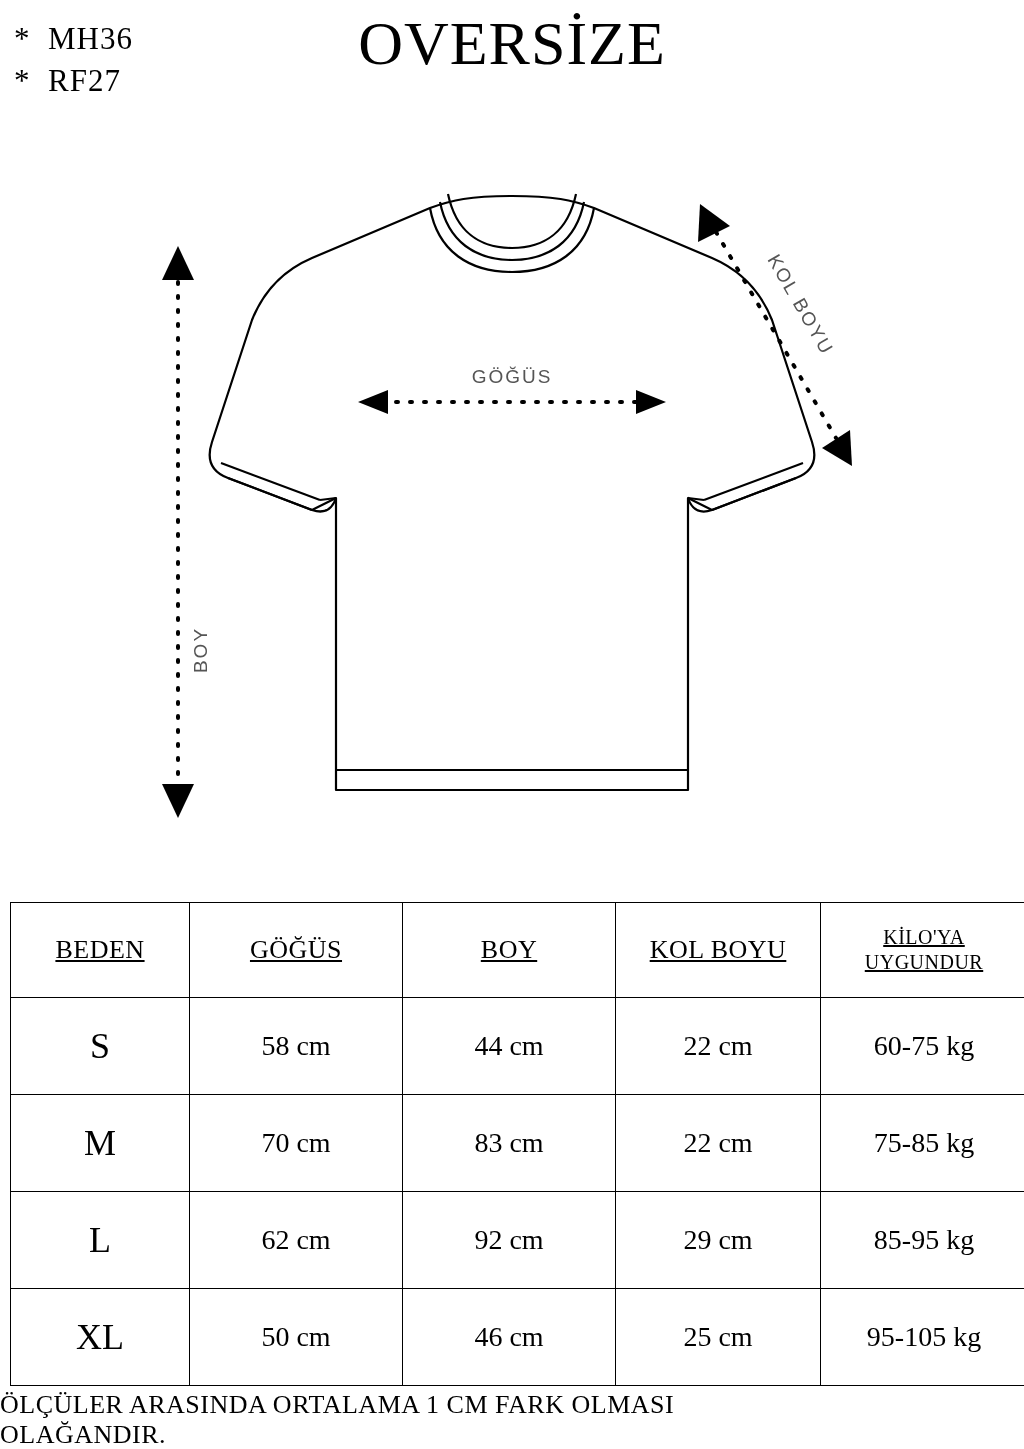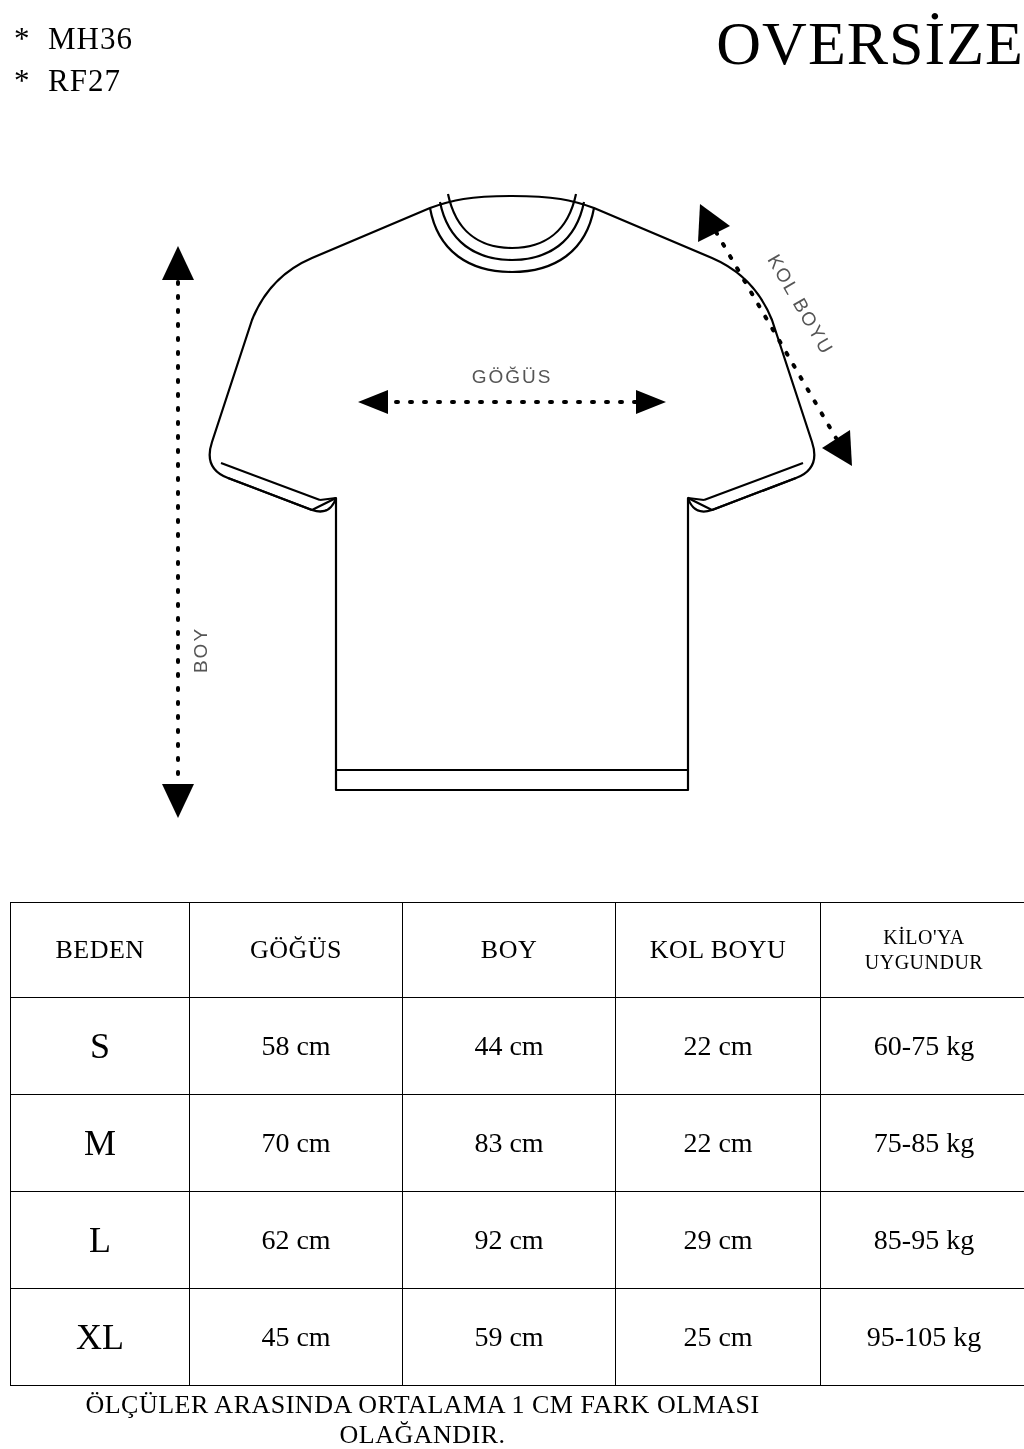--- a/index.html
+++ b/index.html
@@ -35,7 +35,7 @@
     top: 8px;
     left: 0;
     width: 1024px;
-    text-align: right;
+    text-align: center;
     font-family: "Liberation Serif", serif;
     font-size: 62px;
     letter-spacing: 1px;

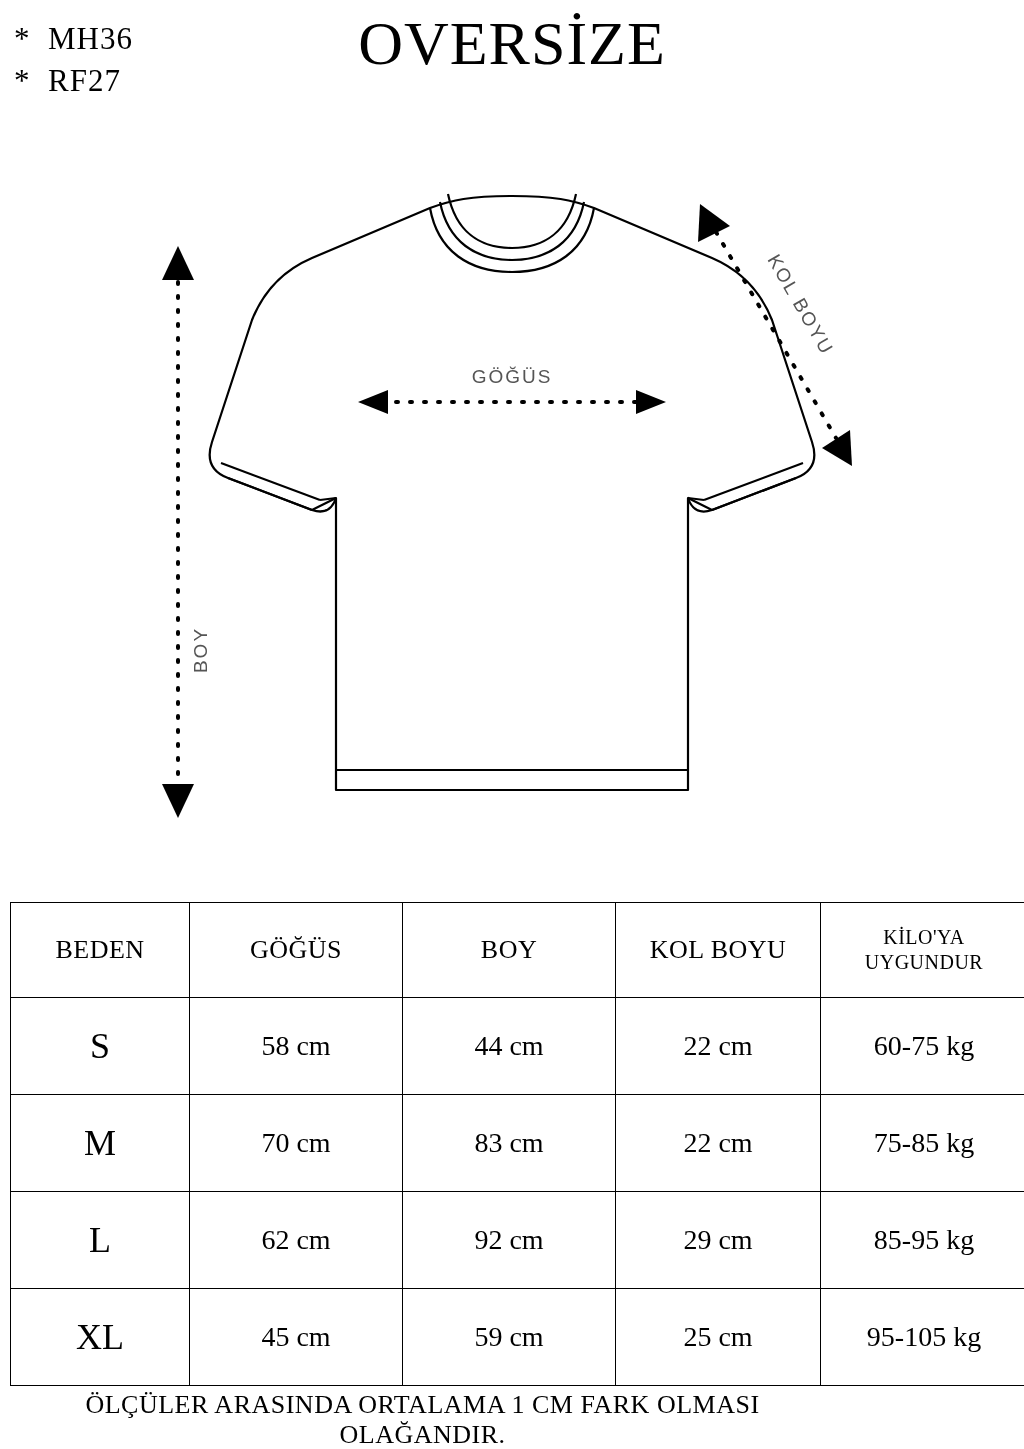--- a/index.html
+++ b/index.html
@@ -78,6 +78,7 @@
     font-weight: 400;
     font-size: 26px;
     letter-spacing: 0.5px;
+    text-decoration: underline;
   }
   table.size-table thead th.small-head {
     font-size: 20px;

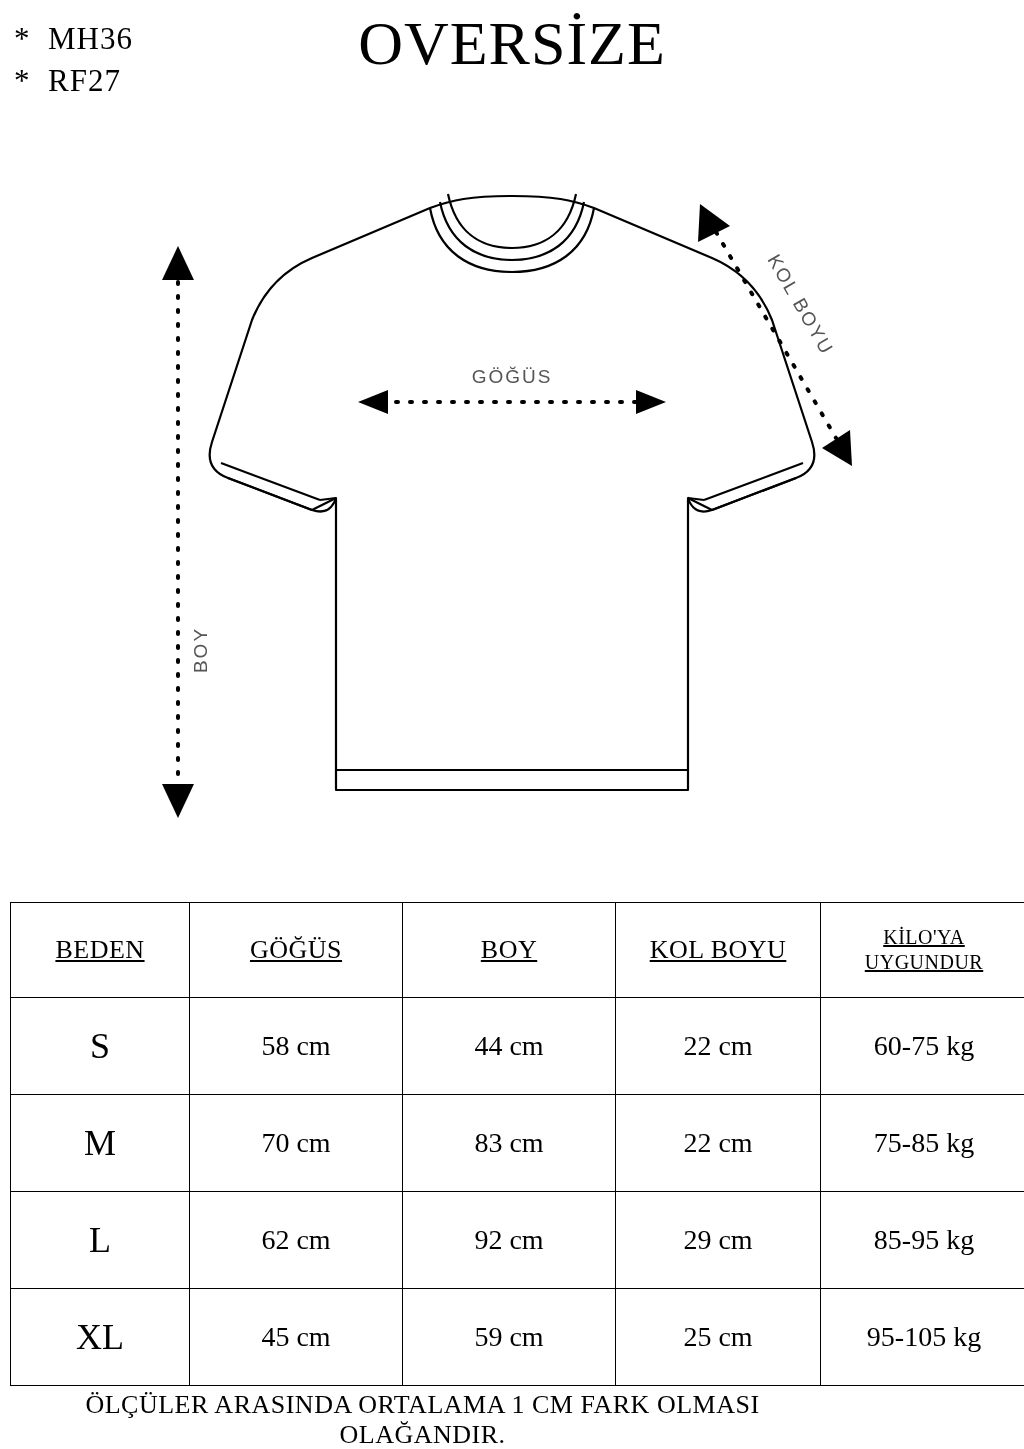--- a/index.html
+++ b/index.html
@@ -231,7 +231,7 @@
       </tr>
       <tr>
         <td class="size-label">XL</td>
-        <td>45 cm</td>
+        <td>50 cm</td>
         <td>59 cm</td>
         <td>25 cm</td>
         <td>95-105 kg</td>

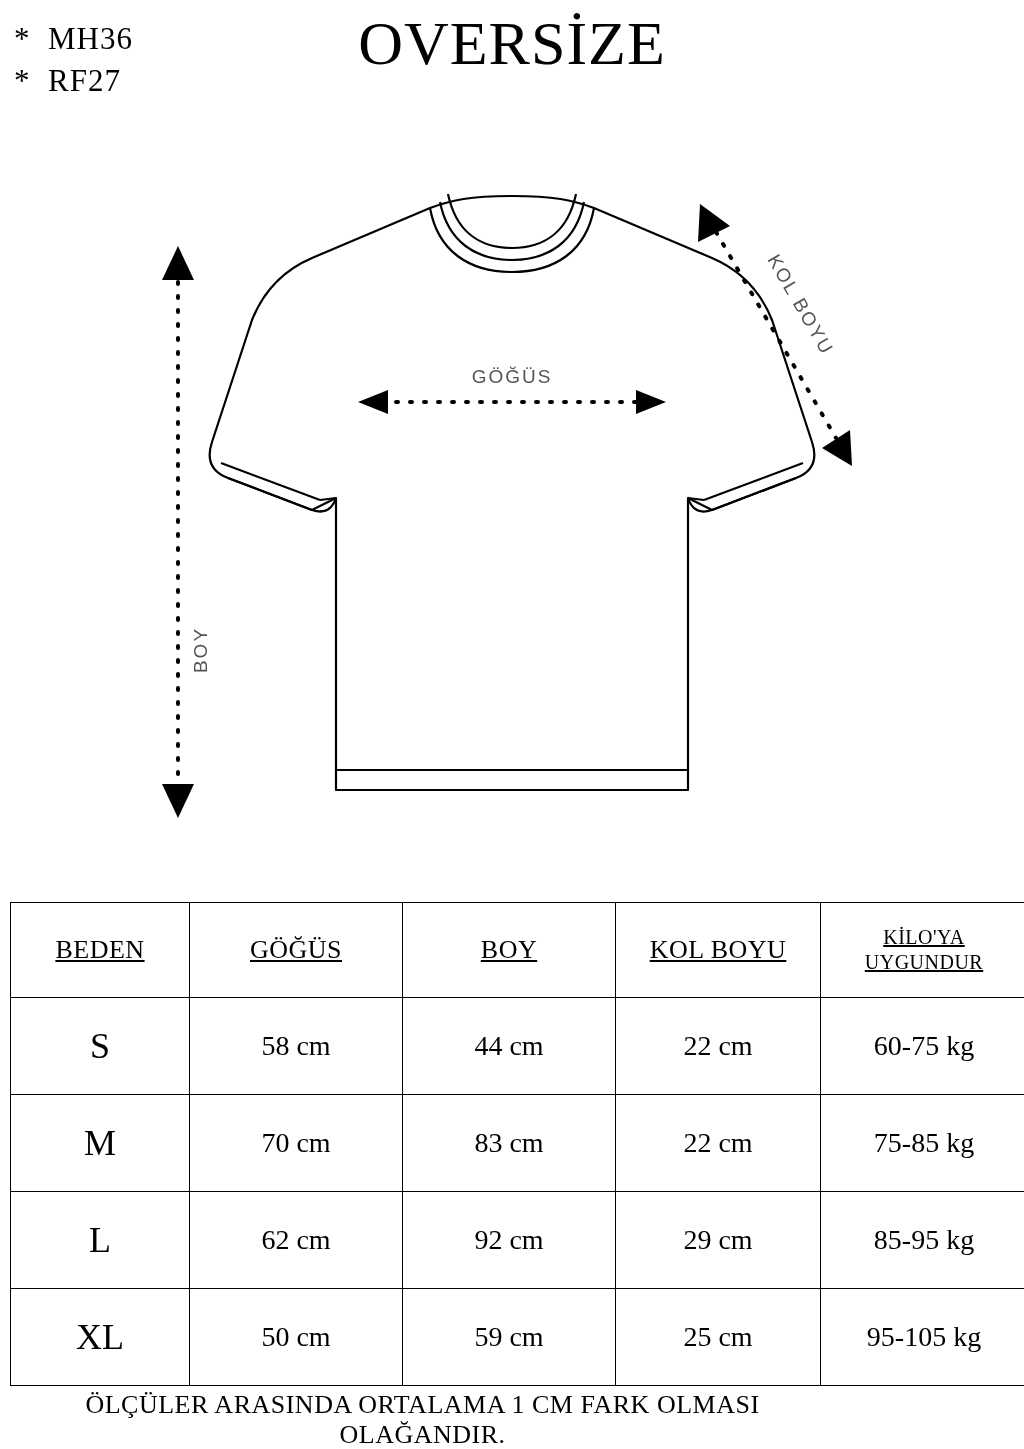--- a/index.html
+++ b/index.html
@@ -232,7 +232,7 @@
       <tr>
         <td class="size-label">XL</td>
         <td>50 cm</td>
-        <td>59 cm</td>
+        <td>46 cm</td>
         <td>25 cm</td>
         <td>95-105 kg</td>
       </tr>

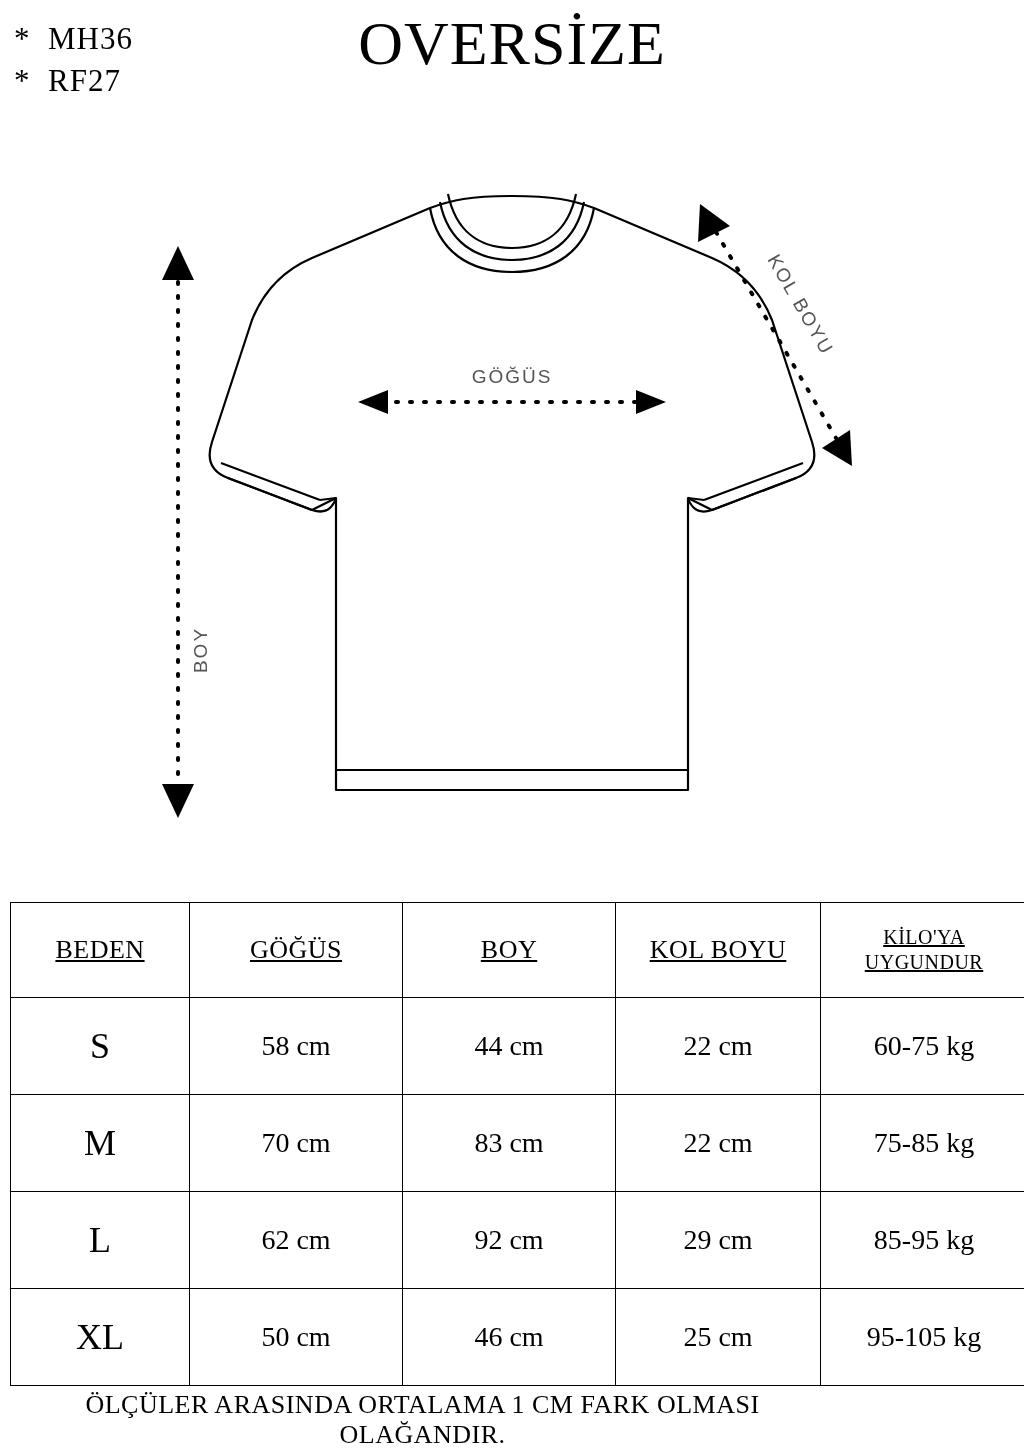--- a/index.html
+++ b/index.html
@@ -102,7 +102,7 @@
     top: 1390px;
     left: 0;
     width: 845px;
-    text-align: center;
+    text-align: left;
     font-family: "Liberation Serif", serif;
     font-size: 26px;
     letter-spacing: 0.5px;

